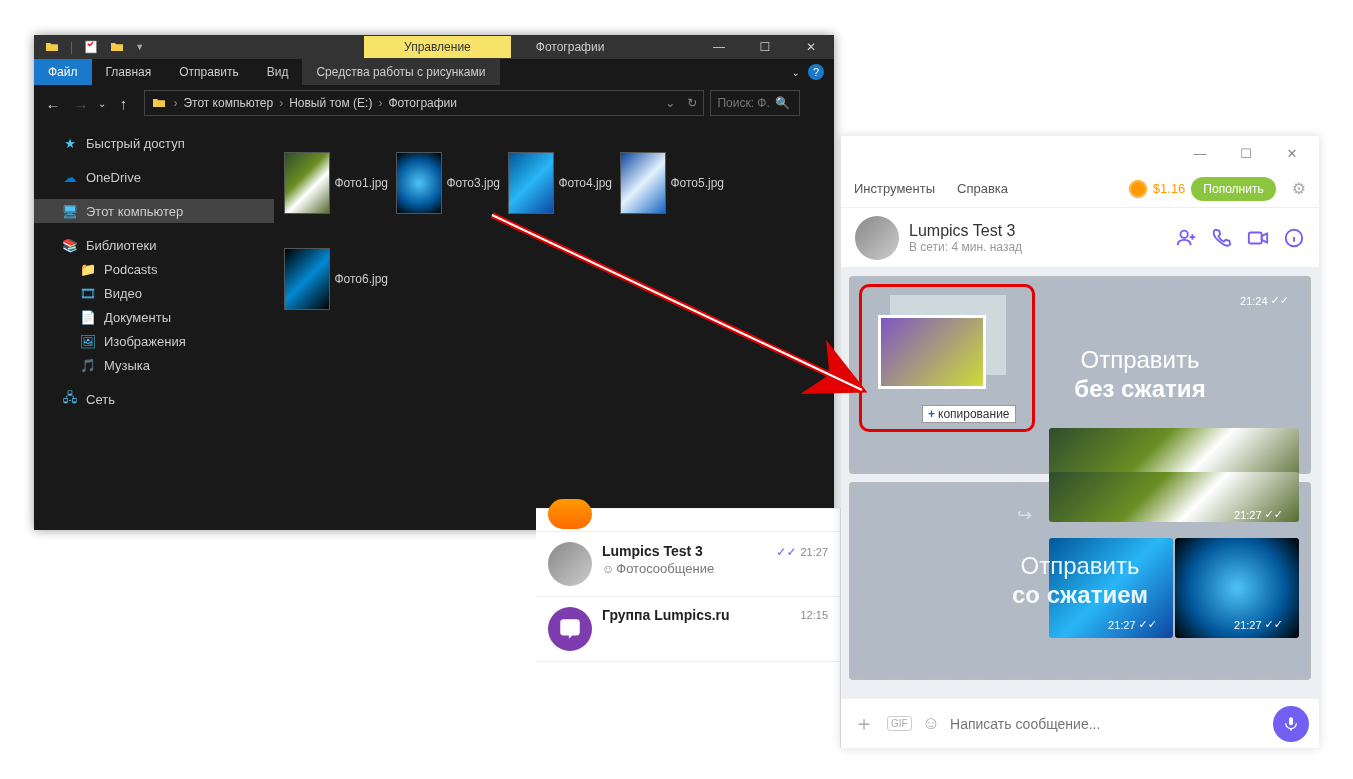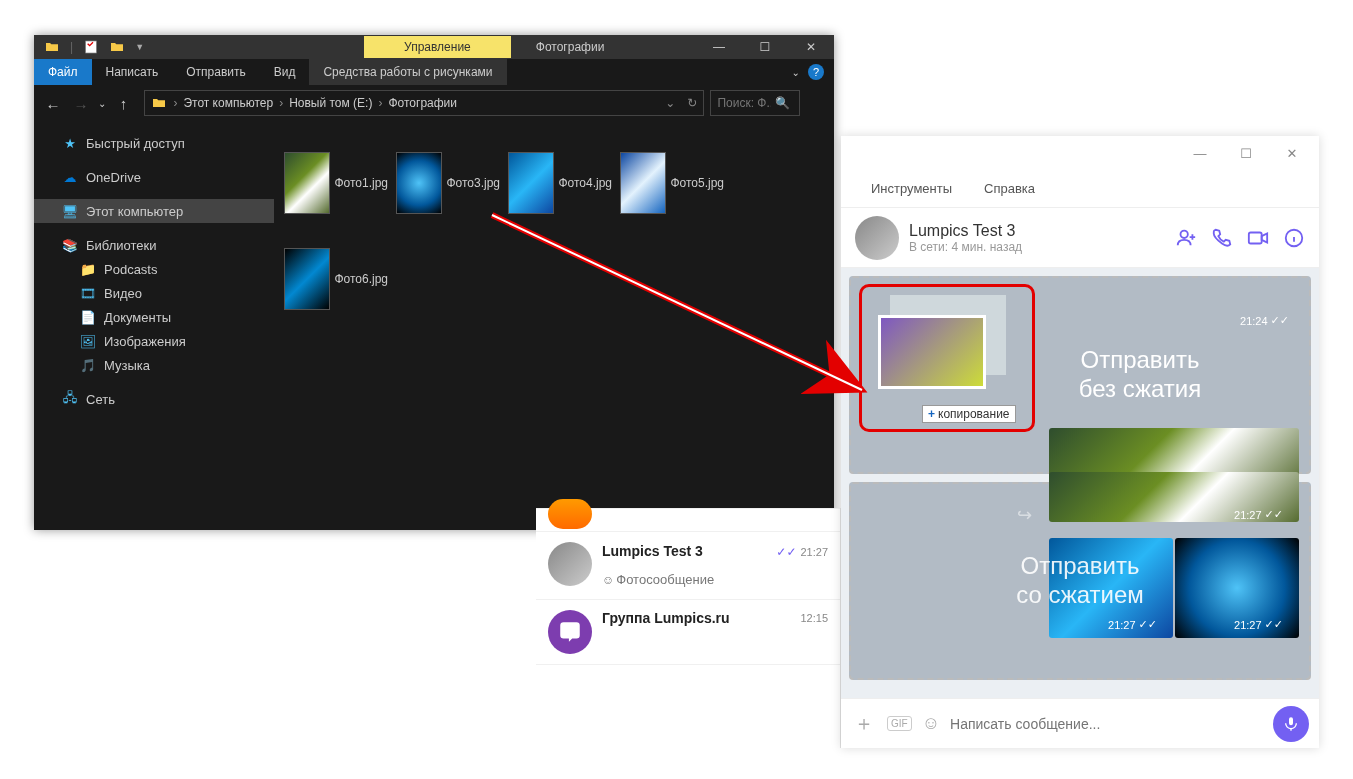--- a/index.html
+++ b/index.html
@@ -148,7 +148,7 @@
   </div>
   <div class="exp-ribbon">
     <div class="rib-file">Файл</div>
-    <div class="rib-tab">Написать</div>
+    <div class="rib-tab">Главная</div>
     <div class="rib-tab">Отправить</div>
     <div class="rib-tab">Вид</div>
     <div class="rib-pic">Средства работы с рисунками</div>

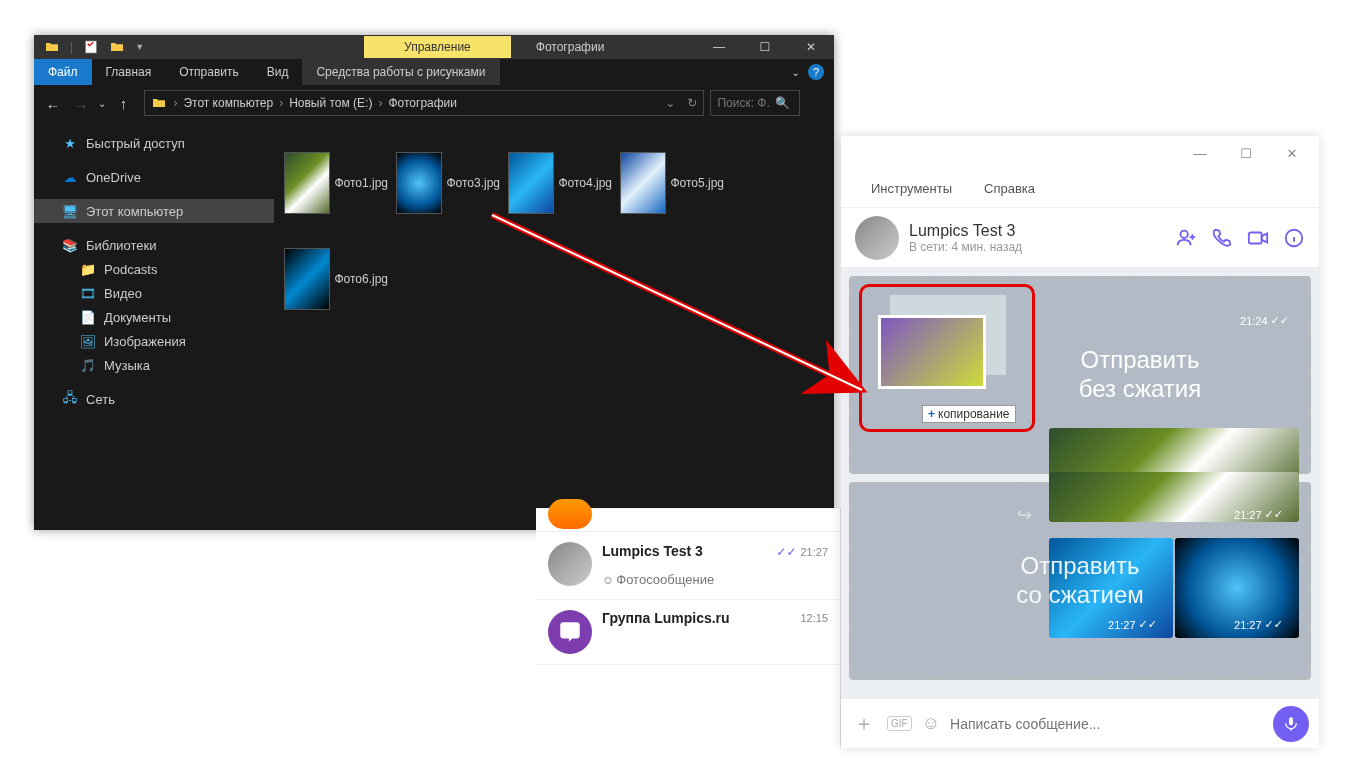--- a/index.html
+++ b/index.html
@@ -67,7 +67,7 @@
 .viber-chat{position:absolute;left:841px;top:136px;width:478px;height:612px;background:#fff;display:flex;flex-direction:column;box-shadow:0 0 10px rgba(0,0,0,.15)}
 .vc-title{height:34px;display:flex;align-items:center;justify-content:flex-end;padding:0 4px}
 .vc-tbtn{width:46px;height:30px;display:flex;align-items:center;justify-content:center;color:#888;font-size:13px}
-.vc-menu{height:38px;display:flex;align-items:center;padding:0 30px;gap:32px;border-bottom:1px solid #eee}
+.vc-menu{height:38px;display:flex;align-items:center;padding:0 13px;gap:22px;border-bottom:1px solid #eee}
 .vc-mtab{font-size:13px;color:#555}
 .vc-bal{margin-left:auto;display:flex;align-items:center;gap:6px}
 .vc-coin{width:18px;height:18px;border-radius:50%;background:#ff9a00;box-shadow:inset 0 0 0 2px #ffb64d}

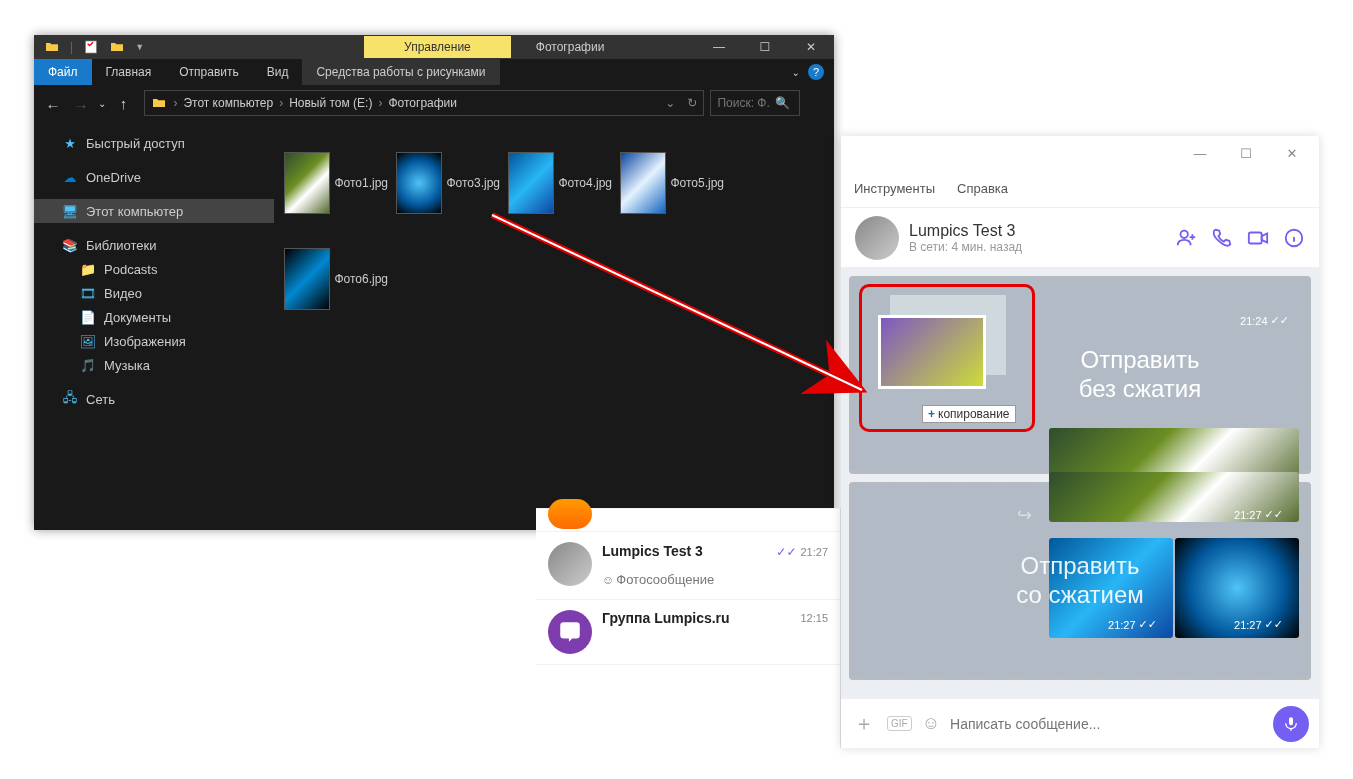--- a/index.html
+++ b/index.html
@@ -290,6 +290,12 @@
   <div class="vc-menu">
     <span class="vc-mtab">Инструменты</span>
     <span class="vc-mtab">Справка</span>
+    <div class="vc-bal">
+      <span class="vc-coin"></span>
+      <span class="vc-amount">$1.16</span>
+      <button class="vc-topup">Пополнить</button>
+      <span class="vc-gear">⚙</span>
+    </div>
   </div>
   <div class="vc-header">
     <div class="vc-hava"></div>

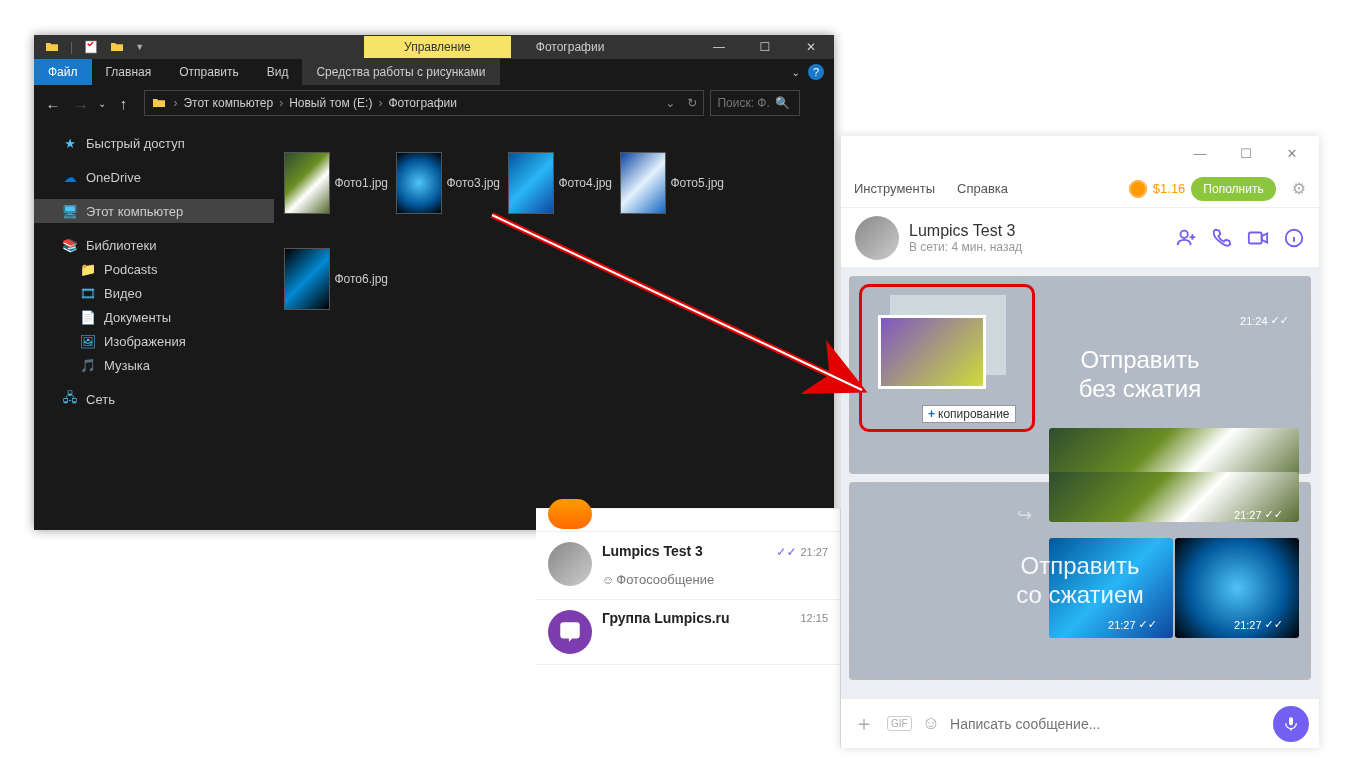--- a/index.html
+++ b/index.html
@@ -324,7 +324,7 @@
   <div class="vc-chat-area">
 
     <div class="dropzone dz1">
-      <div class="under-time" style="top:36px">
+      <div class="under-time" style="top:16px">
           <span>21:24</span>
           <span>✓✓</span>
         </div>

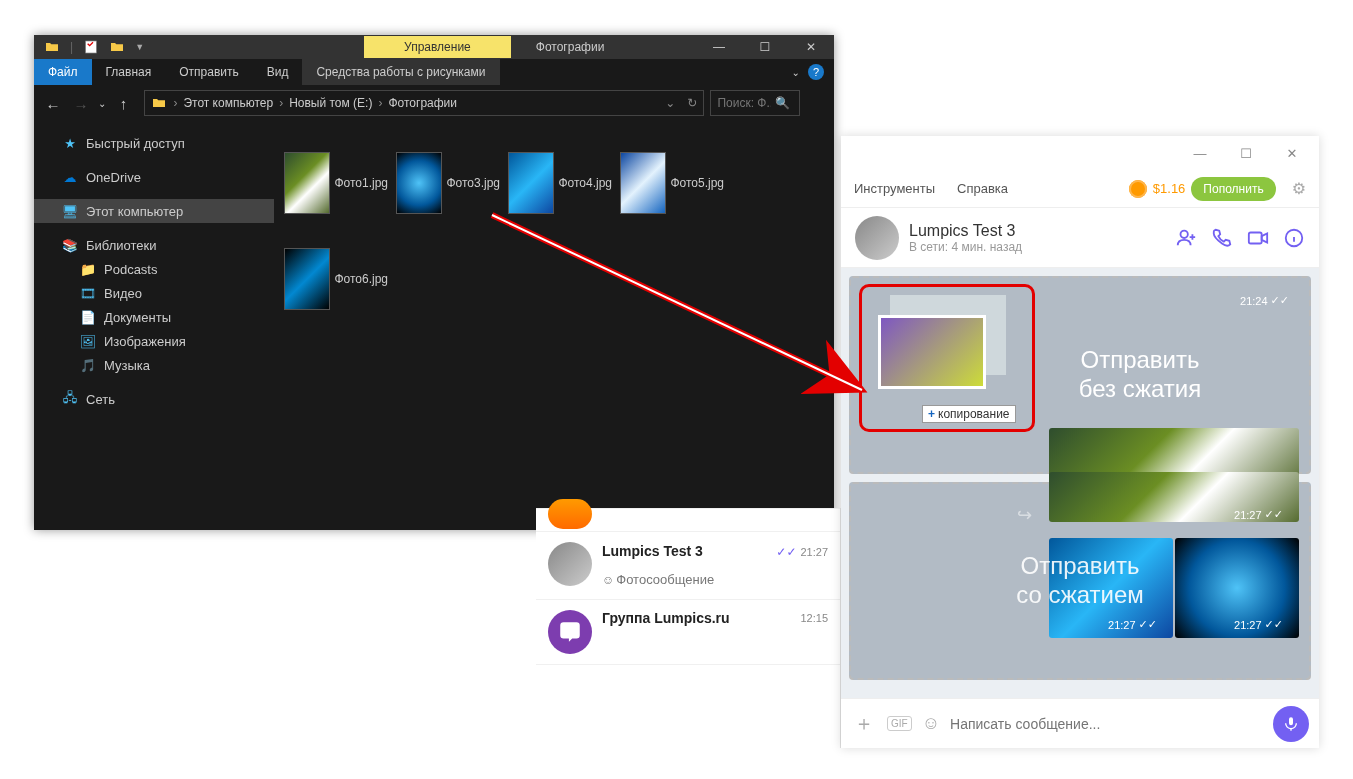--- a/index.html
+++ b/index.html
@@ -94,7 +94,7 @@
 .dz-copy{position:absolute;left:60px;top:118px;background:#fff;border:1px solid #999;padding:1px 5px;font-size:12px;color:#333;display:flex;align-items:center;gap:3px}
 .dz-copy .plus{color:#1565c0;font-weight:bold}
 .dz-text{color:#fff;font-size:24px;line-height:1.2;text-align:center;font-weight:300}
-.dz-text .b{font-weight:400}
+.dz-text .b{font-weight:700}
 .dz2 .dz-text{opacity:.9}
 
 .under-msg{position:absolute;right:10px;background:rgba(255,255,255,.15);border-radius:4px;padding:4px 6px;z-index:0}

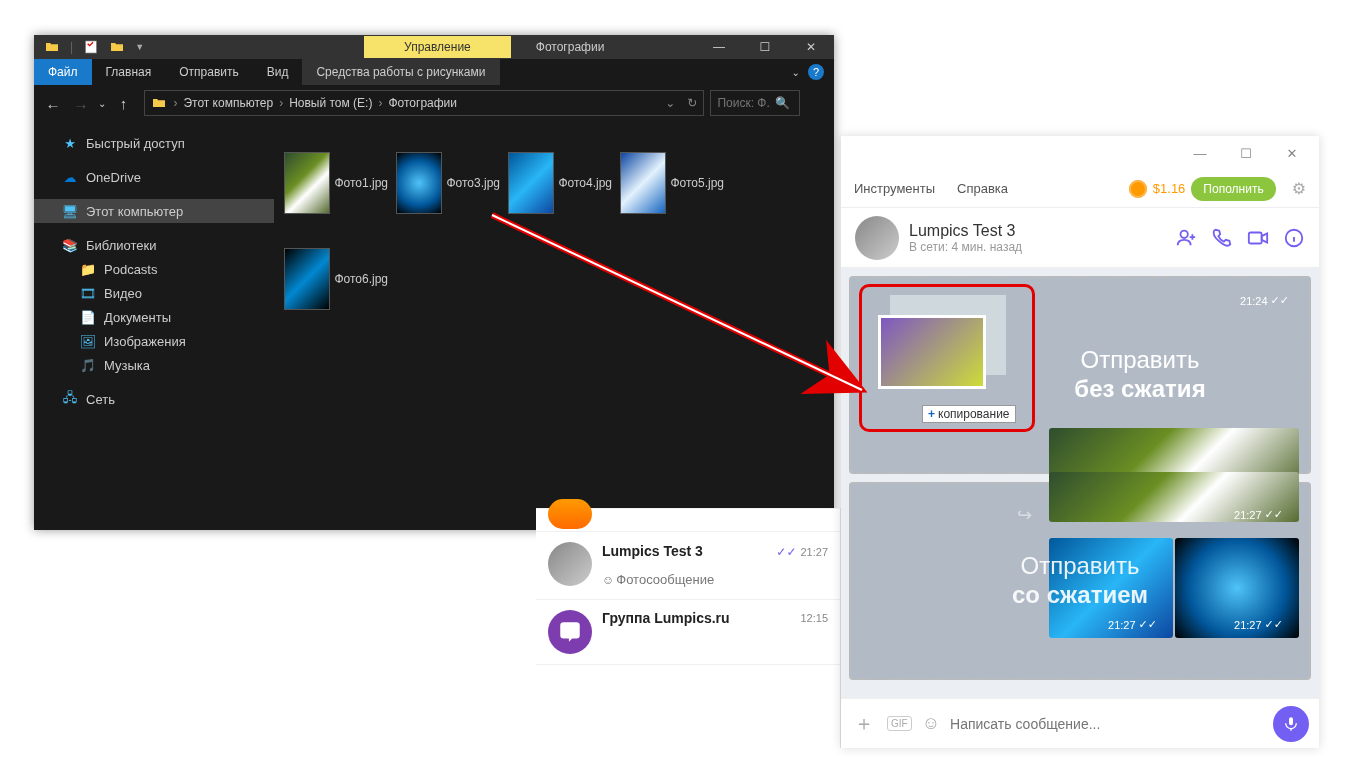--- a/index.html
+++ b/index.html
@@ -59,7 +59,7 @@
 .vl-row{display:flex;justify-content:space-between;align-items:center}
 .vl-name{font-size:14px;color:#222;font-weight:600}
 .vl-time{font-size:11px;color:#888}
-.vl-msg{font-size:13px;color:#777;line-height:1.3;margin-top:12px}
+.vl-msg{font-size:13px;color:#777;line-height:1.3;margin-top:1px}
 .vl-ticks{color:#7360f2;font-size:12px;margin-right:4px}
 .vl-emoji{font-size:12px;margin-right:2px}
 

